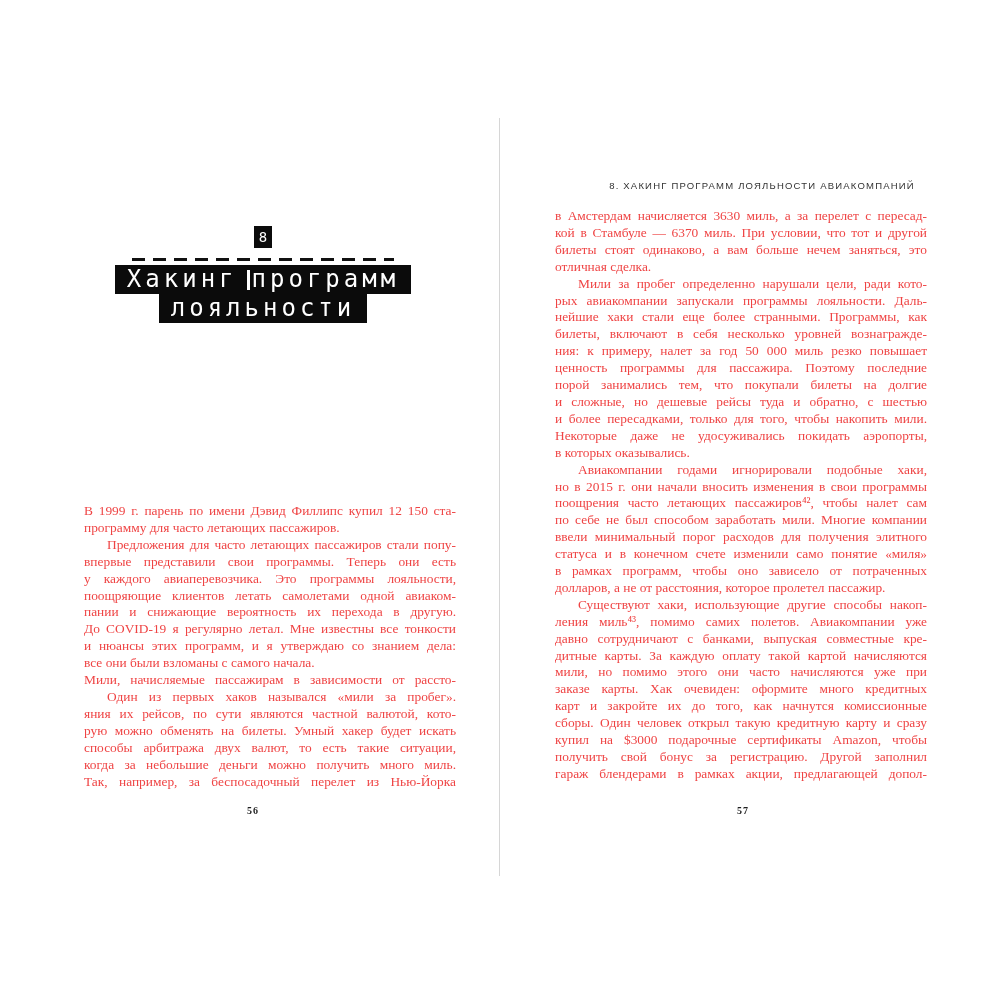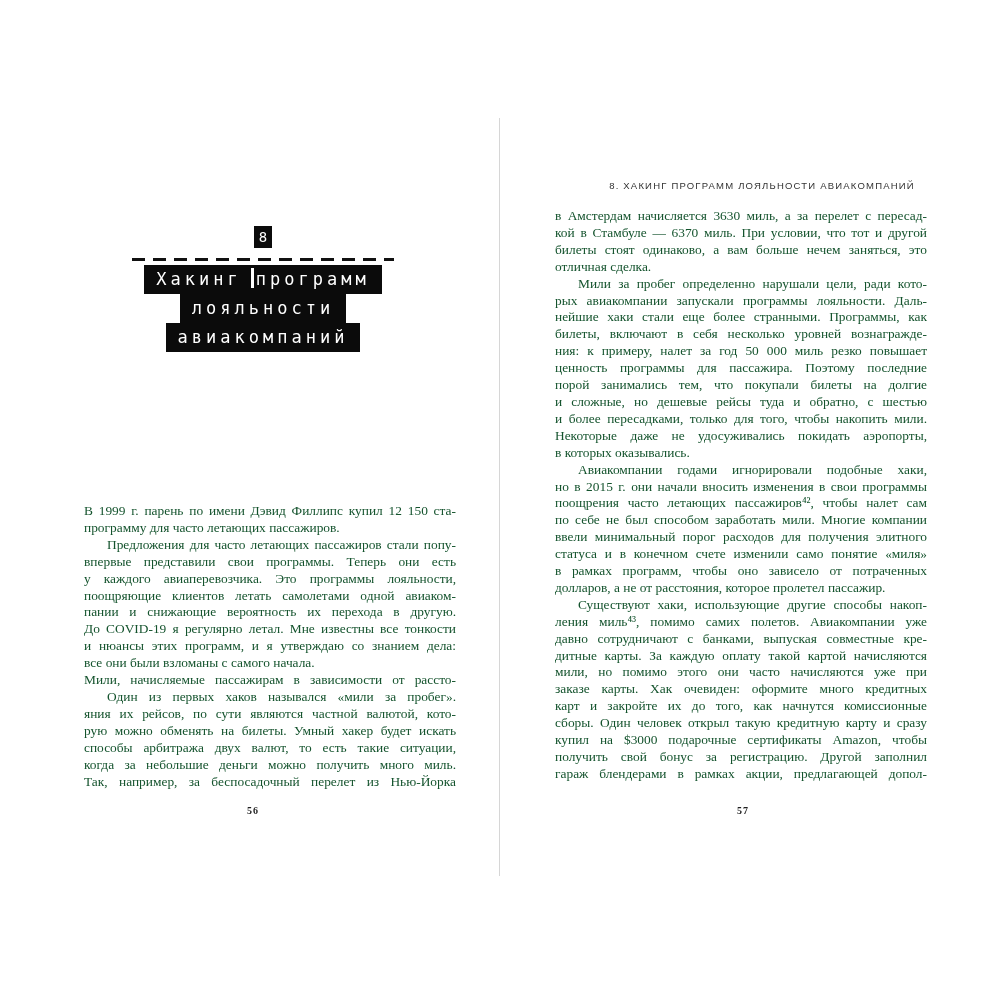--- a/index.html
+++ b/index.html
@@ -36,7 +36,7 @@
   
   .body{
     position:absolute;width:372px;
-    font-size:13.4px;line-height:16.9px;color:#14532d;
+    font-size:13.4px;line-height:16.9px;color:#ef4444;
     text-align:justify;
   }
   .body-left{left:84px;top:455px;margin-top:48px;}

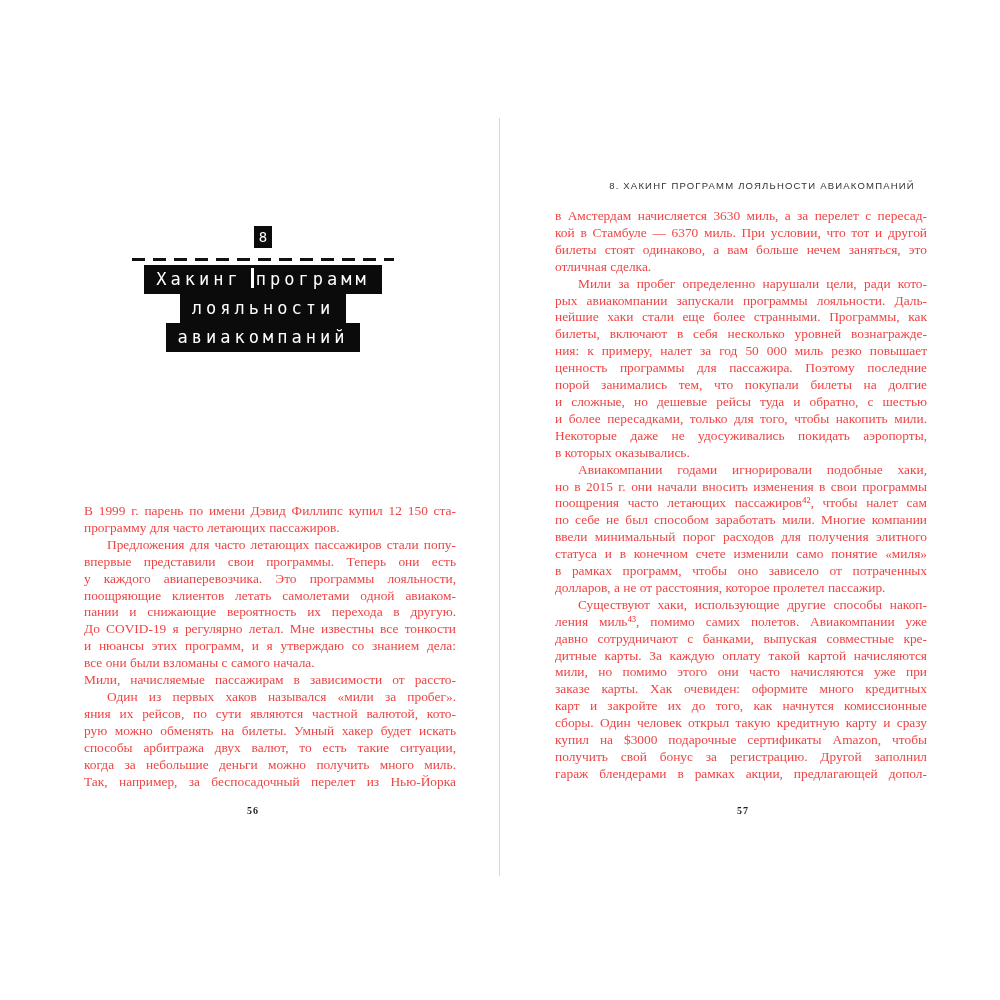--- a/index.html
+++ b/index.html
@@ -18,7 +18,7 @@
   .chip-row{line-height:0;}
   .chip{
     display:inline-block;background:#0b0b0b;color:#ffffff;
-    font-size:17px;letter-spacing:4px;line-height:29px;padding:0 12px;
+    font-size:24px;letter-spacing:4px;line-height:29px;padding:0 12px;
     white-space:nowrap;
   }
   .chip.num{

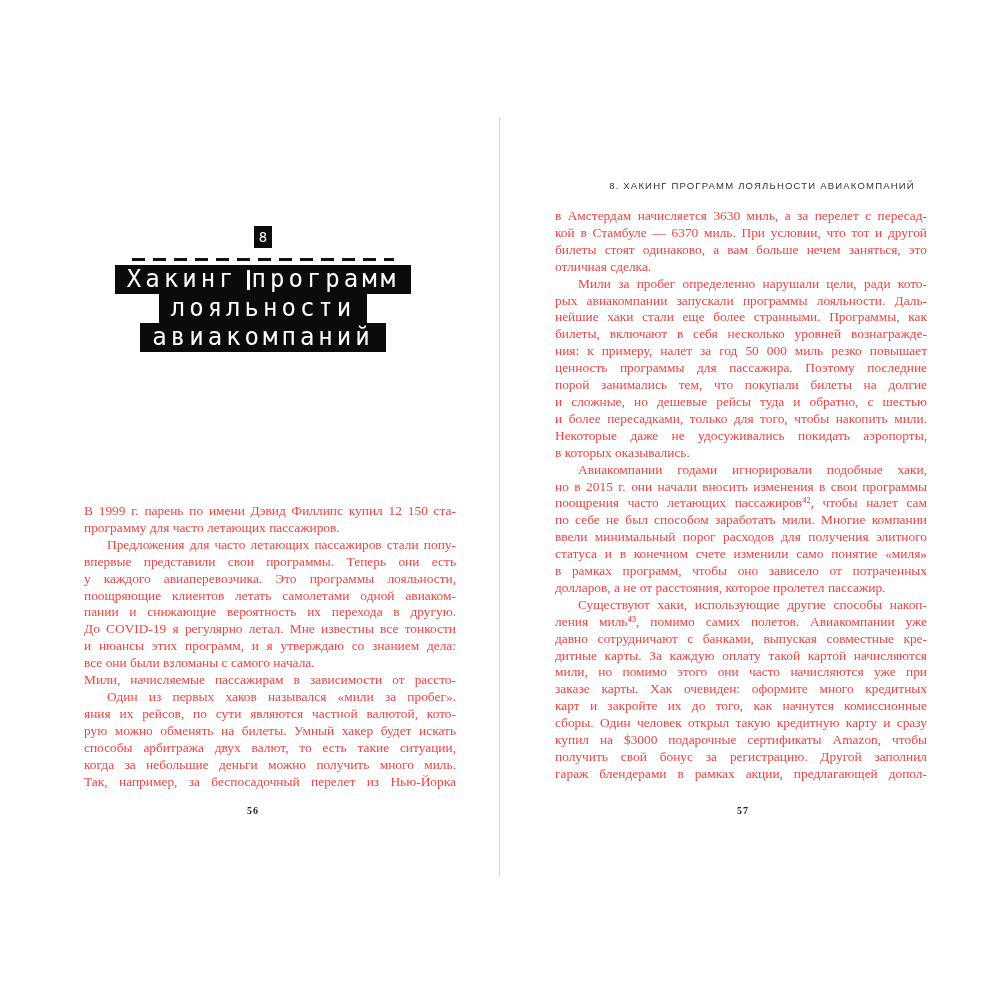--- a/index.html
+++ b/index.html
@@ -77,9 +77,6 @@
       <div class="chip-row">
         <span class="chip">лояльности</span>
       </div>
-      <div class="chip-row">
-        <span class="chip">авиакомпаний</span>
-      </div>
     </div>
 
     <div class="body body-left">

